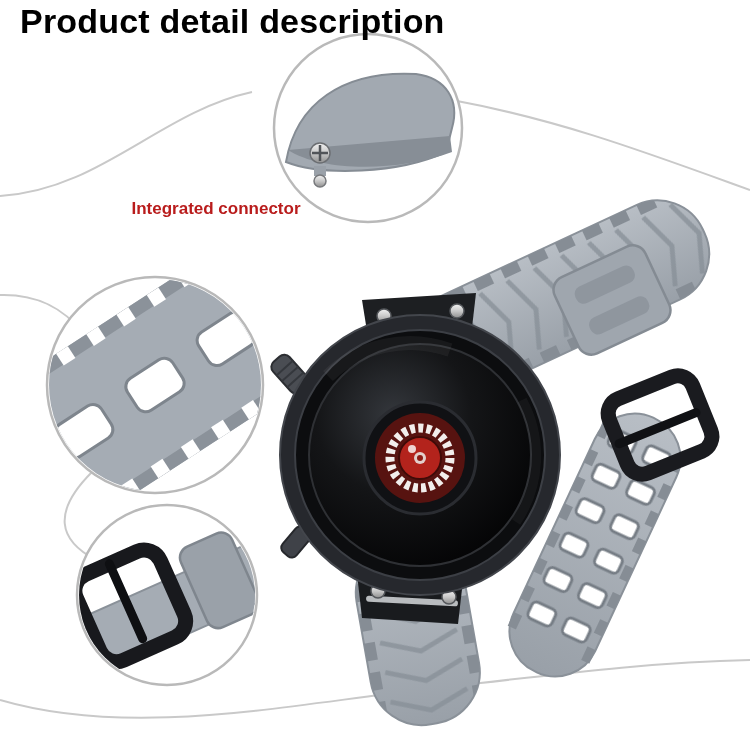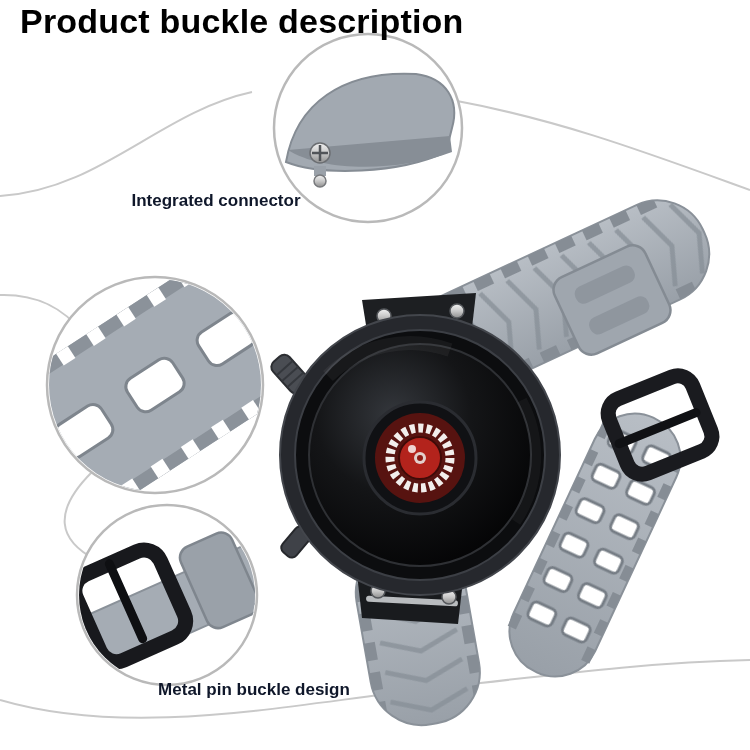--- a/index.html
+++ b/index.html
@@ -204,7 +204,7 @@
     </g>
   </svg>
 
-  <h1 class="title">Product buckle description</h1>
+  <h1 class="title">Product detail description</h1>
 
   <div class="label label-connector">Integrated connector</div>
 

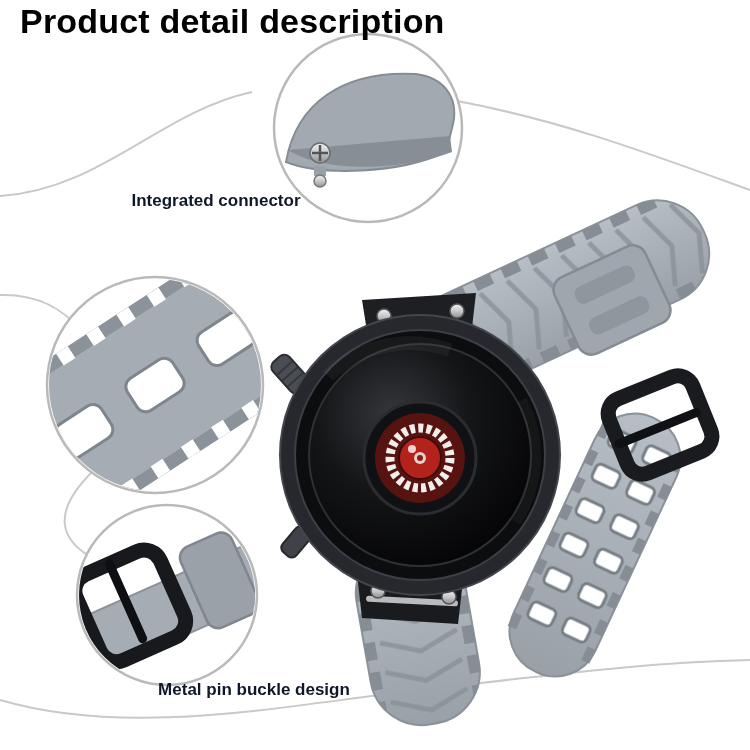--- a/index.html
+++ b/index.html
@@ -8,7 +8,7 @@
   .stage svg{position:absolute;left:0;top:0;}
   .title{position:absolute;left:20px;top:2px;margin:0;font-size:34px;font-weight:800;
          color:#000;letter-spacing:.2px;white-space:nowrap;}
-  .label{position:absolute;font-size:17px;font-weight:700;color:#0f172a;text-align:center;line-height:1.28;}
+  .label{position:absolute;font-size:17px;font-weight:700;color:#b91c1c;text-align:center;line-height:1.28;margin-top:8px;}
   .label-connector{left:116px;top:190px;width:200px;}
   .label-pattern{left:15px;top:421px;width:170px;}
   .label-buckle{left:148px;top:679px;width:212px;}

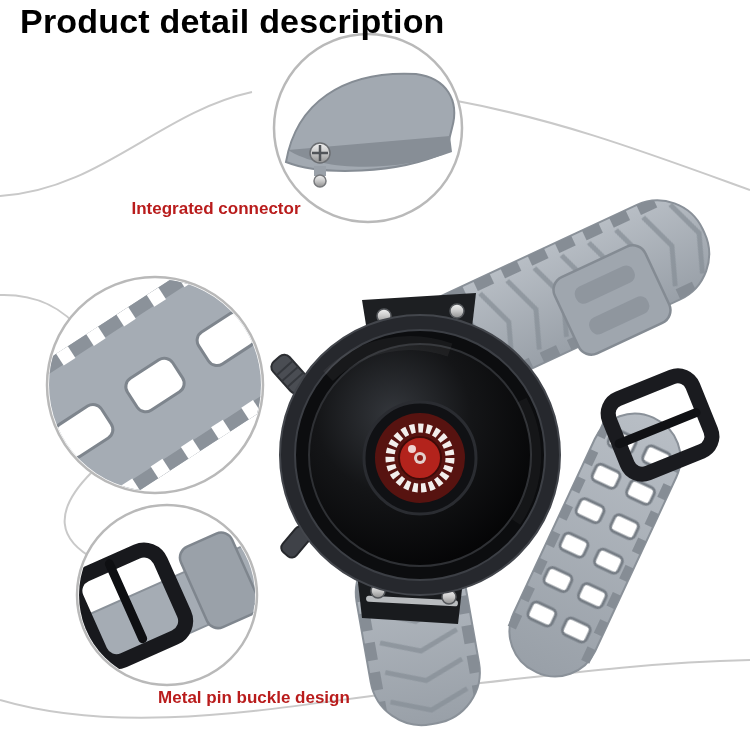--- a/index.html
+++ b/index.html
@@ -209,7 +209,6 @@
   <div class="label label-connector">Integrated connector</div>
 
 
-  <div class="label label-buckle">Metal pin buckle design</div>
 
 </div>
 

